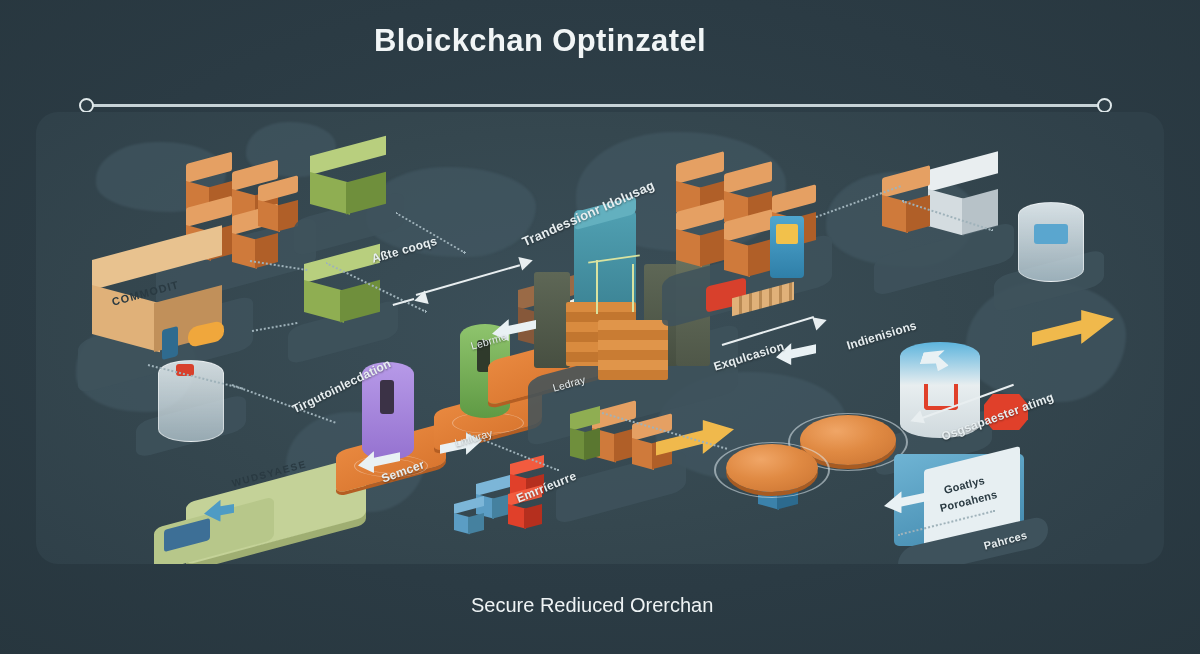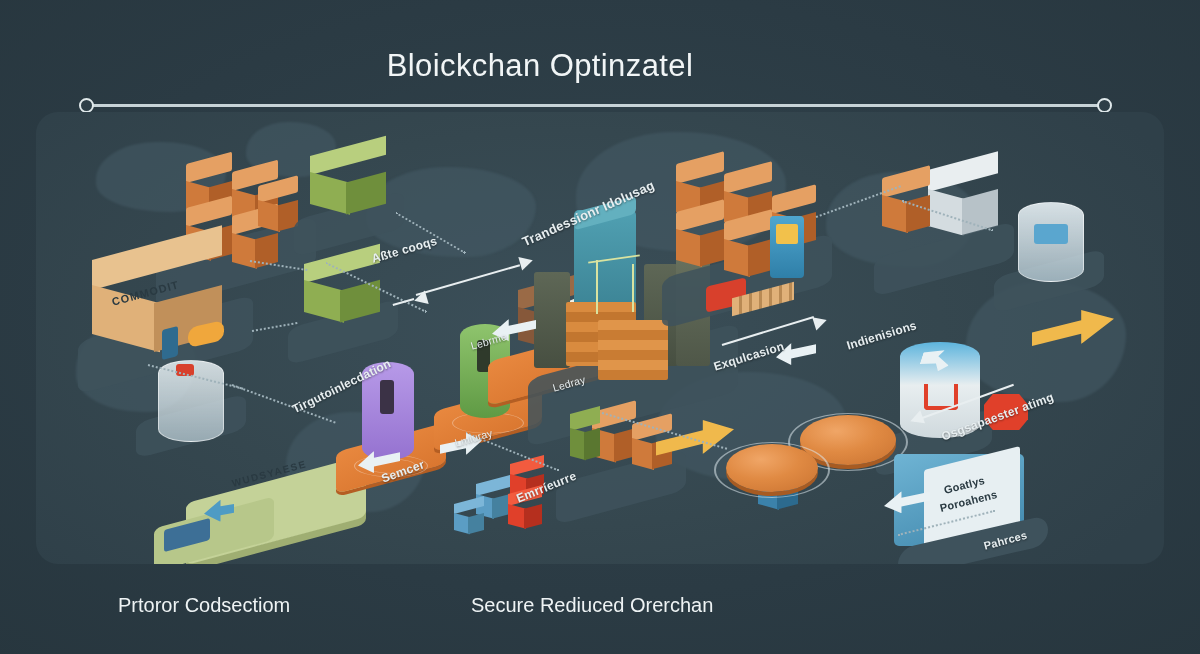--- a/index.html
+++ b/index.html
@@ -23,13 +23,13 @@
   
   .title {
     position: absolute;
-    top: 48px;
+    top: 23px;
     left: 0;
     width: 1080px;
     text-align: center;
     color: #f1f5f6;
     font-size: 31px;
-    font-weight: normal;
+    font-weight: bold;
     letter-spacing: 0.4px;
   }
 

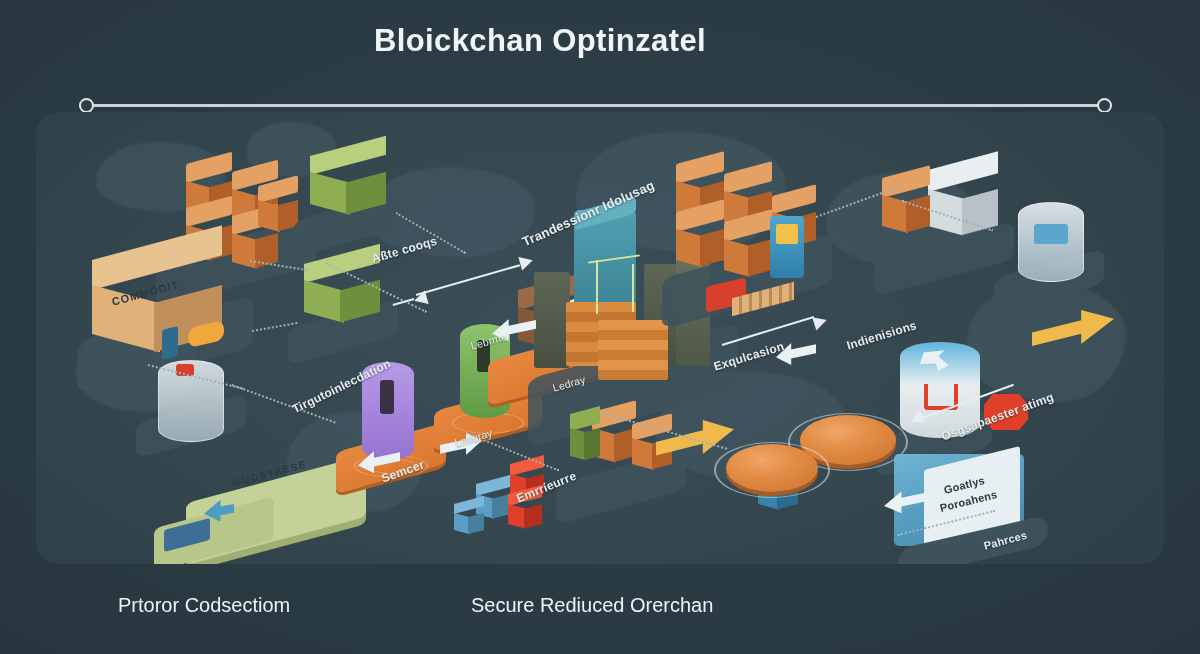--- a/index.html
+++ b/index.html
@@ -467,7 +467,6 @@
 
   </div>
 
-  <div class="caption" style="left:118px;">Prtoror Codsectiom</div>
   <div class="caption" style="left:471px;">Secure Rediuced Orerchan</div>
 
 </div>

